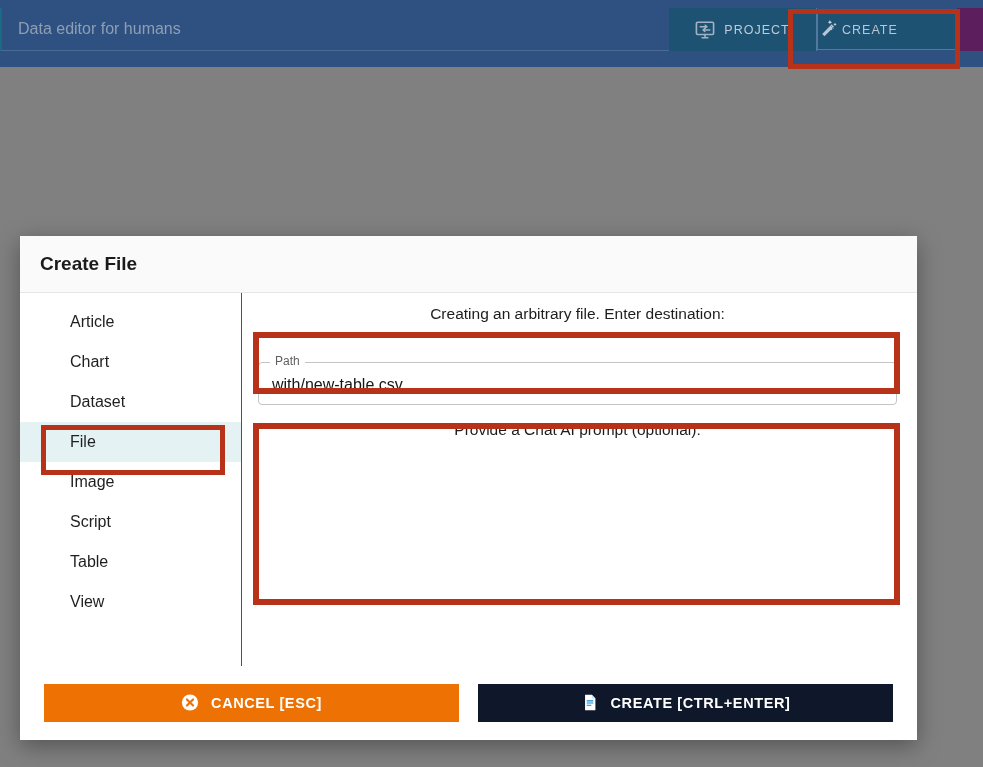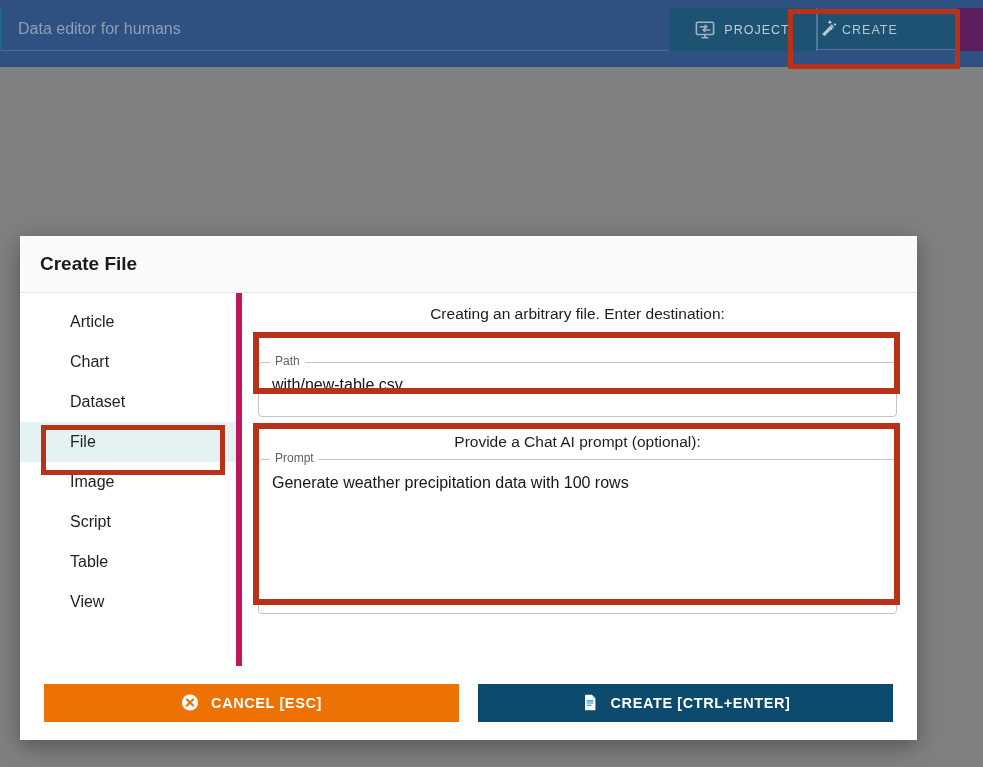--- a/index.html
+++ b/index.html
@@ -94,7 +94,7 @@
   }
   #type-list {
     width: 222px; flex: 0 0 222px;
-    border-right: 6px solid #be185d;
+    border-right: 1px solid #be185d;
     padding-top: 9px;
   }
   .type-item {

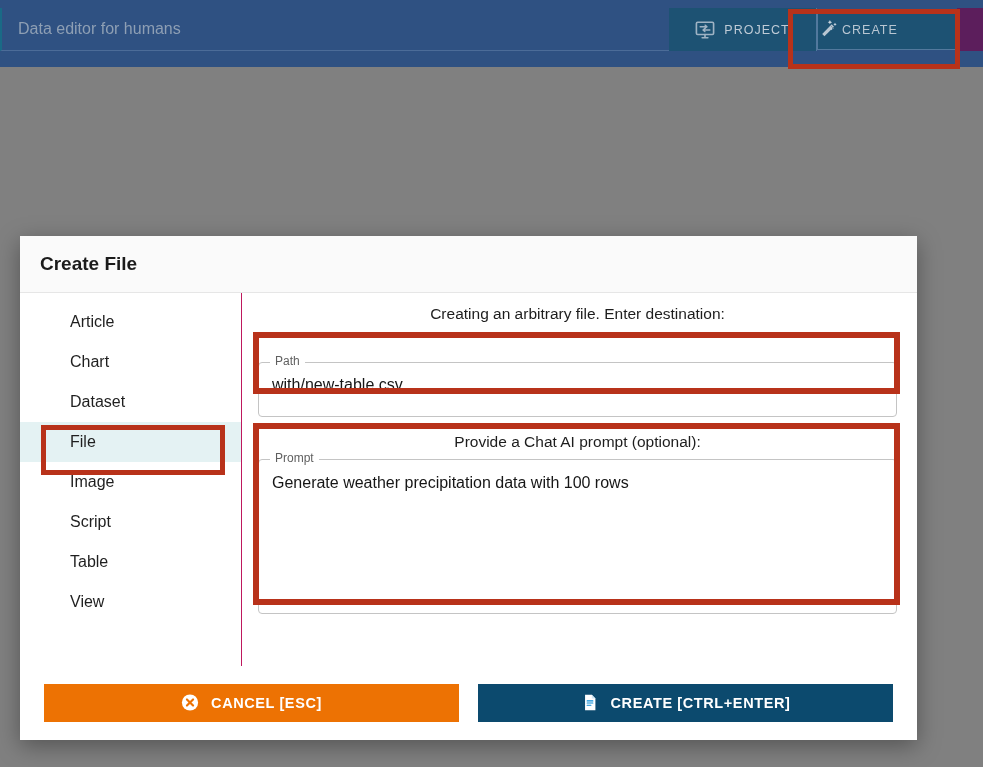--- a/index.html
+++ b/index.html
@@ -129,7 +129,7 @@
   .mui-field .value {
     font-size: 16px; color: #161616; padding: 14px 13px 11px 13px;
   }
-  #path-field .outline { height: 55px; margin-top: 39px; }
+  #path-field .outline { height: 43px; margin-top: 39px; }
   #path-field .value { padding-top: 13px; }
   #prompt-field .outline { height: 155px; }
 

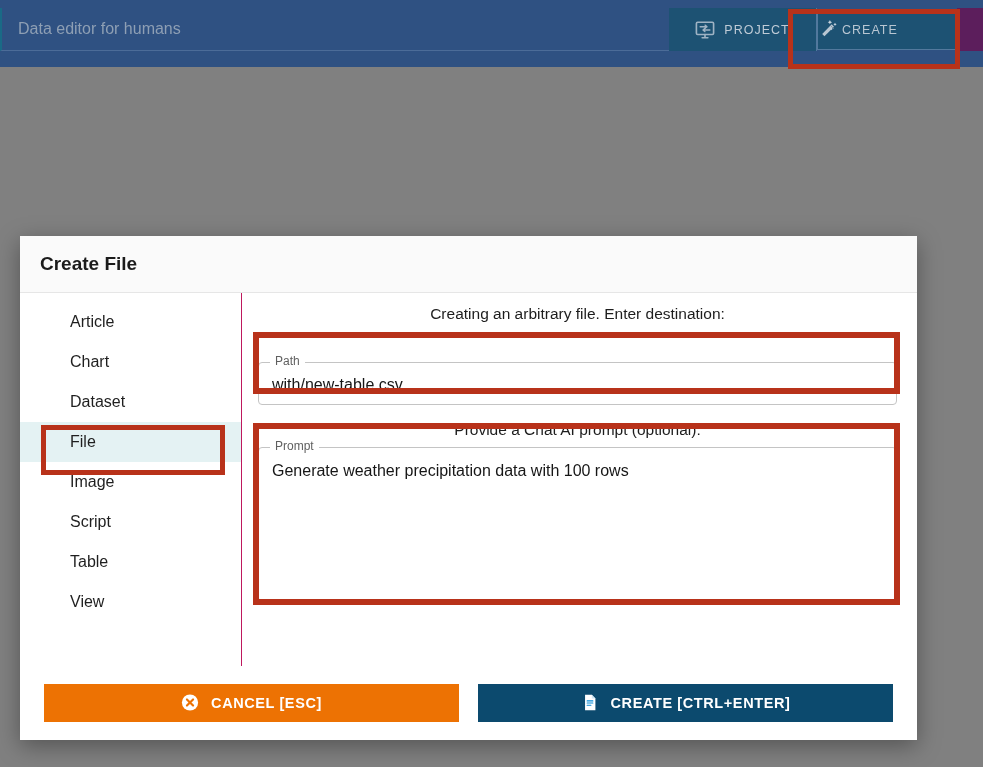--- a/index.html
+++ b/index.html
@@ -251,12 +251,6 @@
 
         <p class="form-caption" style="margin-top:16px;">Provide a Chat AI prompt (optional):</p>
 
-        <div class="mui-field" id="prompt-field">
-          <div class="outline">
-            <span class="legend">Prompt</span>
-            <div class="value">Generate weather precipitation data with 100 rows</div>
-          </div>
-        </div>
 
       </div>
     </div>

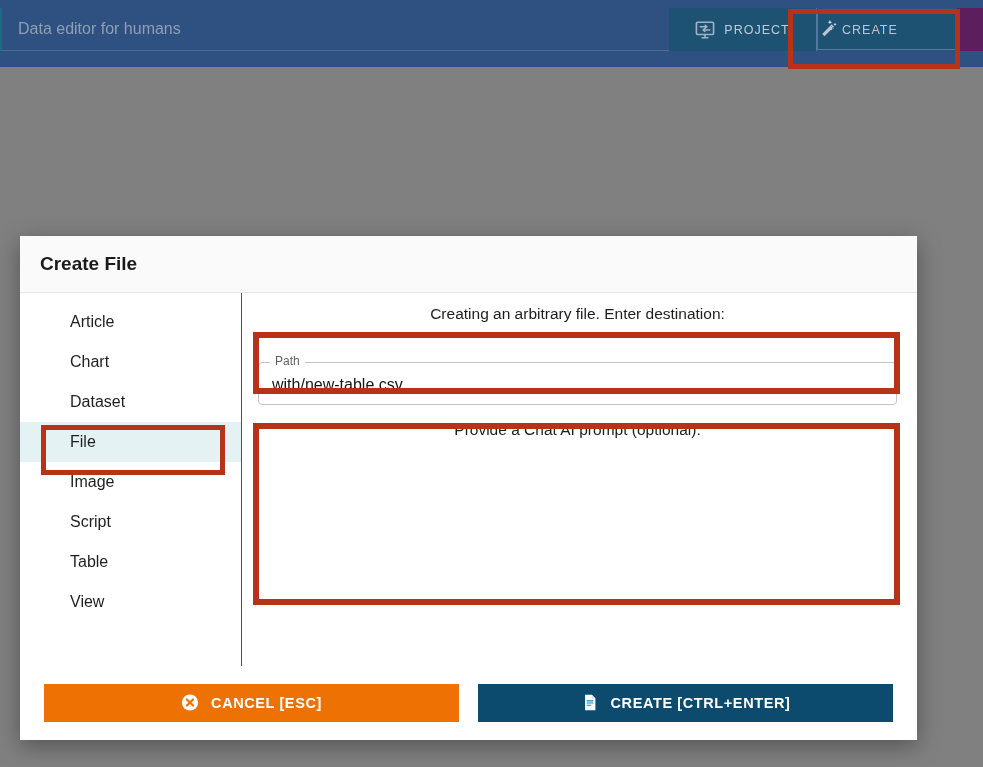--- a/index.html
+++ b/index.html
@@ -154,7 +154,7 @@
     font-family: "Liberation Sans", sans-serif;
   }
   #cancel-btn { background: #ed7203; }
-  #create-btn { background: #0c4a6e; }
+  #create-btn { background: #0f172a; }
   .btn-ico { width: 18px; height: 19px; display: block; }
 </style>
 </head>

